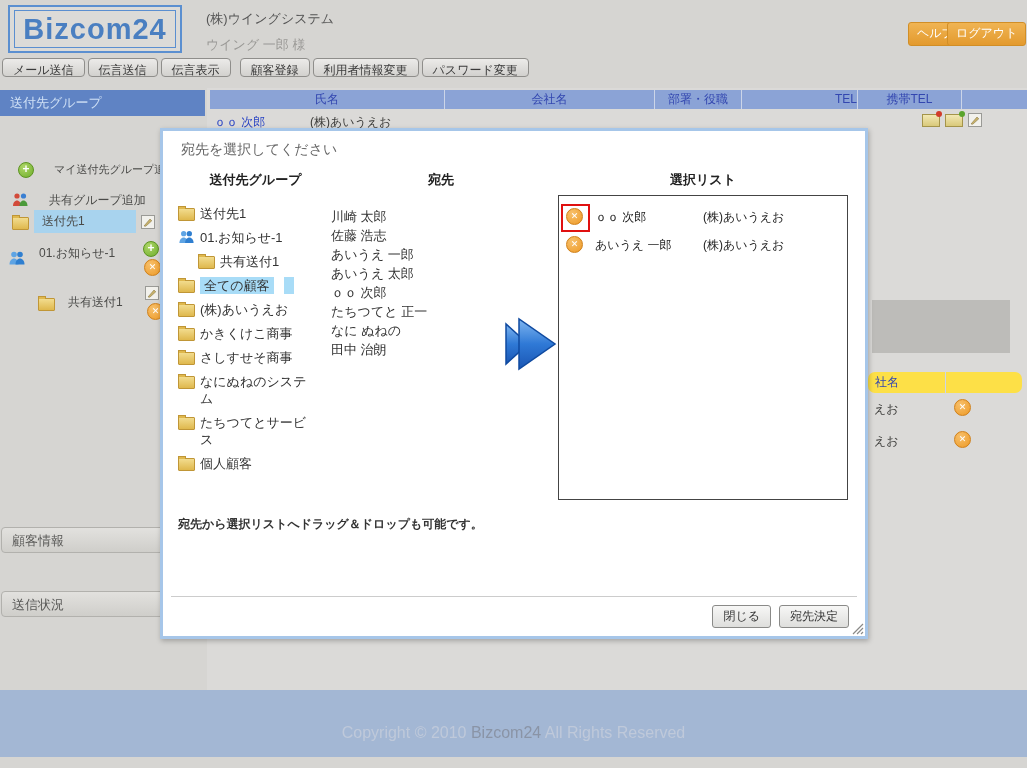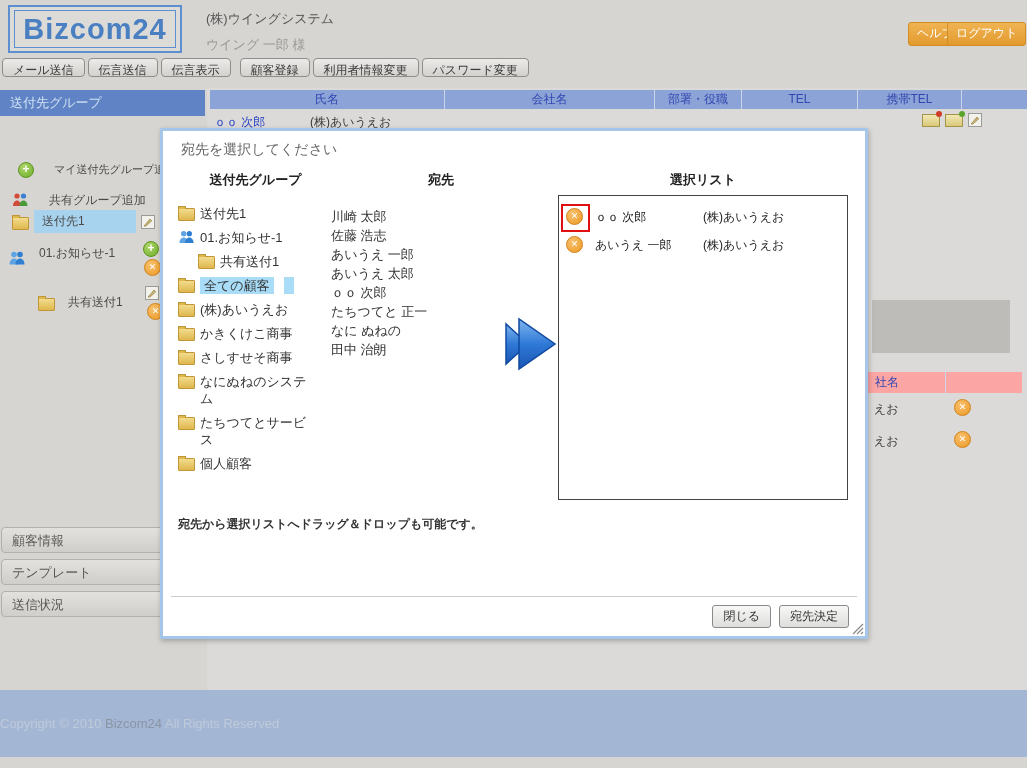--- a/index.html
+++ b/index.html
@@ -186,7 +186,7 @@
     <div class="th" style="width:235px;">氏名</div>
     <div class="th" style="width:210px;">会社名</div>
     <div class="th" style="width:87px;">部署・役職</div>
-    <div class="th" style="width:116px;">TEL</div>
+    <div class="th" style="width:116px;text-align:right;">TEL</div>
     <div class="th" style="width:104px;">携帯TEL</div>
     <div class="th" style="width:65px;"></div>
   </div>

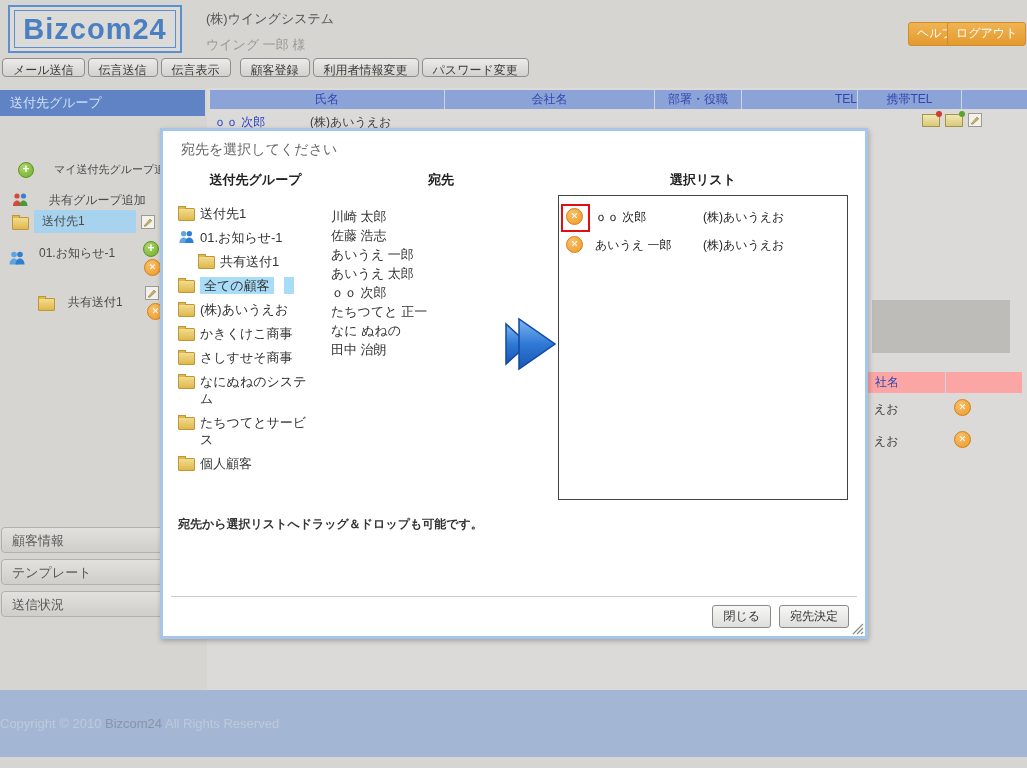--- a/index.html
+++ b/index.html
@@ -42,7 +42,7 @@
 
   
   .bg-box{position:absolute;left:872px;top:300px;width:138px;height:53px;background:#bdbcb9;z-index:1;}
-  .bg-header{position:absolute;left:868px;top:372px;width:154px;height:21px;background:#fca5a5;z-index:1;}
+  .bg-header{position:absolute;left:868px;top:372px;width:154px;height:21px;background:#fde047;z-index:1;border-radius:7px;}
   .bg-header-label{position:absolute;left:7px;top:0;font-size:12px;color:#3347b0;line-height:21px;}
   .bg-header-sep{position:absolute;left:77px;top:0;height:21px;border-left:1px solid #ccd5e8;}
   .bg-row{position:absolute;left:868px;z-index:1;width:159px;height:28px;}

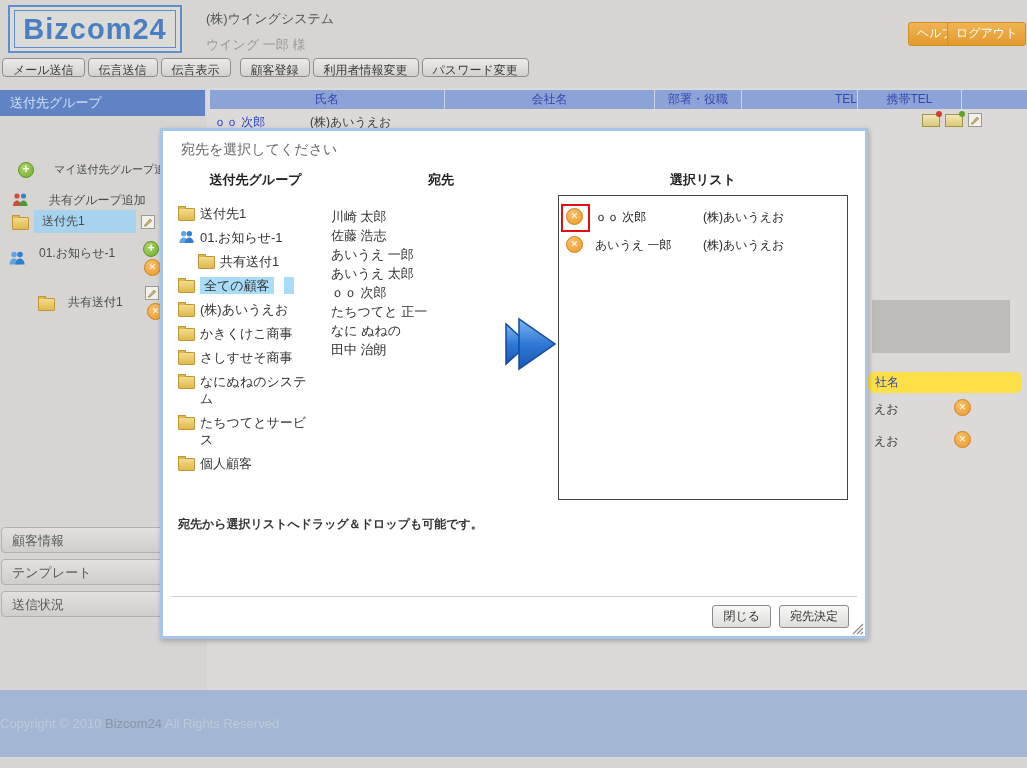--- a/index.html
+++ b/index.html
@@ -178,7 +178,6 @@
     <span class="ic-x" style="position:absolute;left:147px;top:215px;"></span>
 
     <div class="accordion" style="top:439px;">顧客情報</div>
-    <div class="accordion" style="top:471px;">テンプレート</div>
     <div class="accordion" style="top:503px;">送信状況</div>
   </div>
 

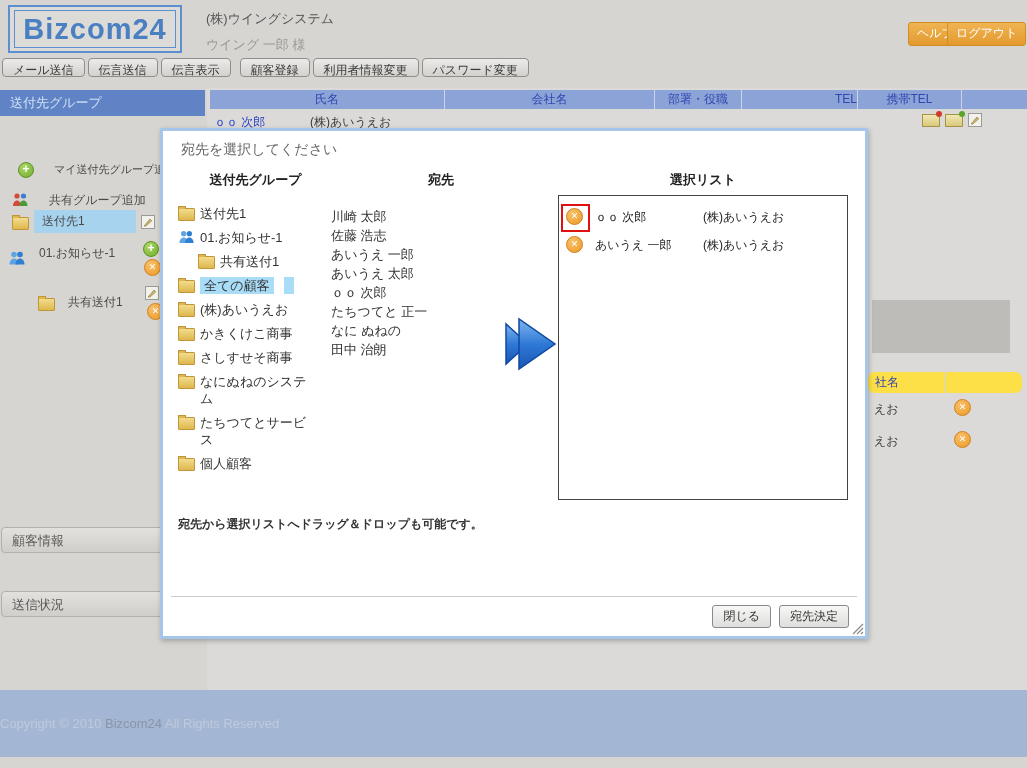--- a/index.html
+++ b/index.html
@@ -79,7 +79,7 @@
 
   
   .footer-band{position:absolute;left:0;top:690px;width:1027px;height:67px;background:#a3b7d4;}
-  .copyright{position:absolute;left:0;top:26px;width:100%;font-size:13px;color:#bfc9da;}
+  .copyright{position:absolute;left:0;top:34px;width:100%;text-align:center;font-size:16px;color:#bfc9da;}
   .copyright .brand{color:#8a94a6;}
 
   

